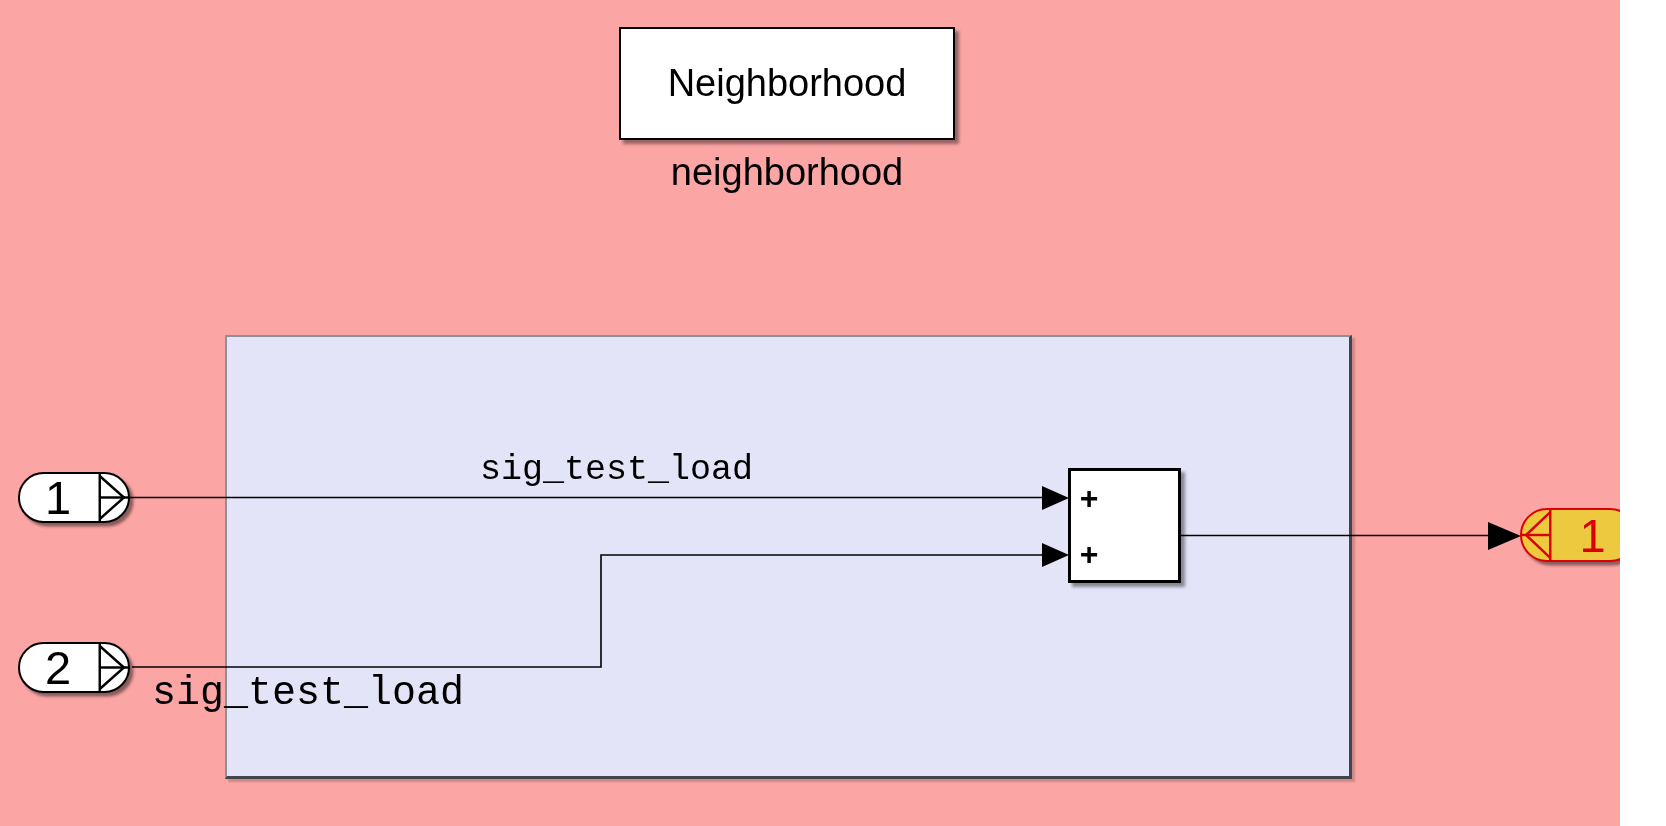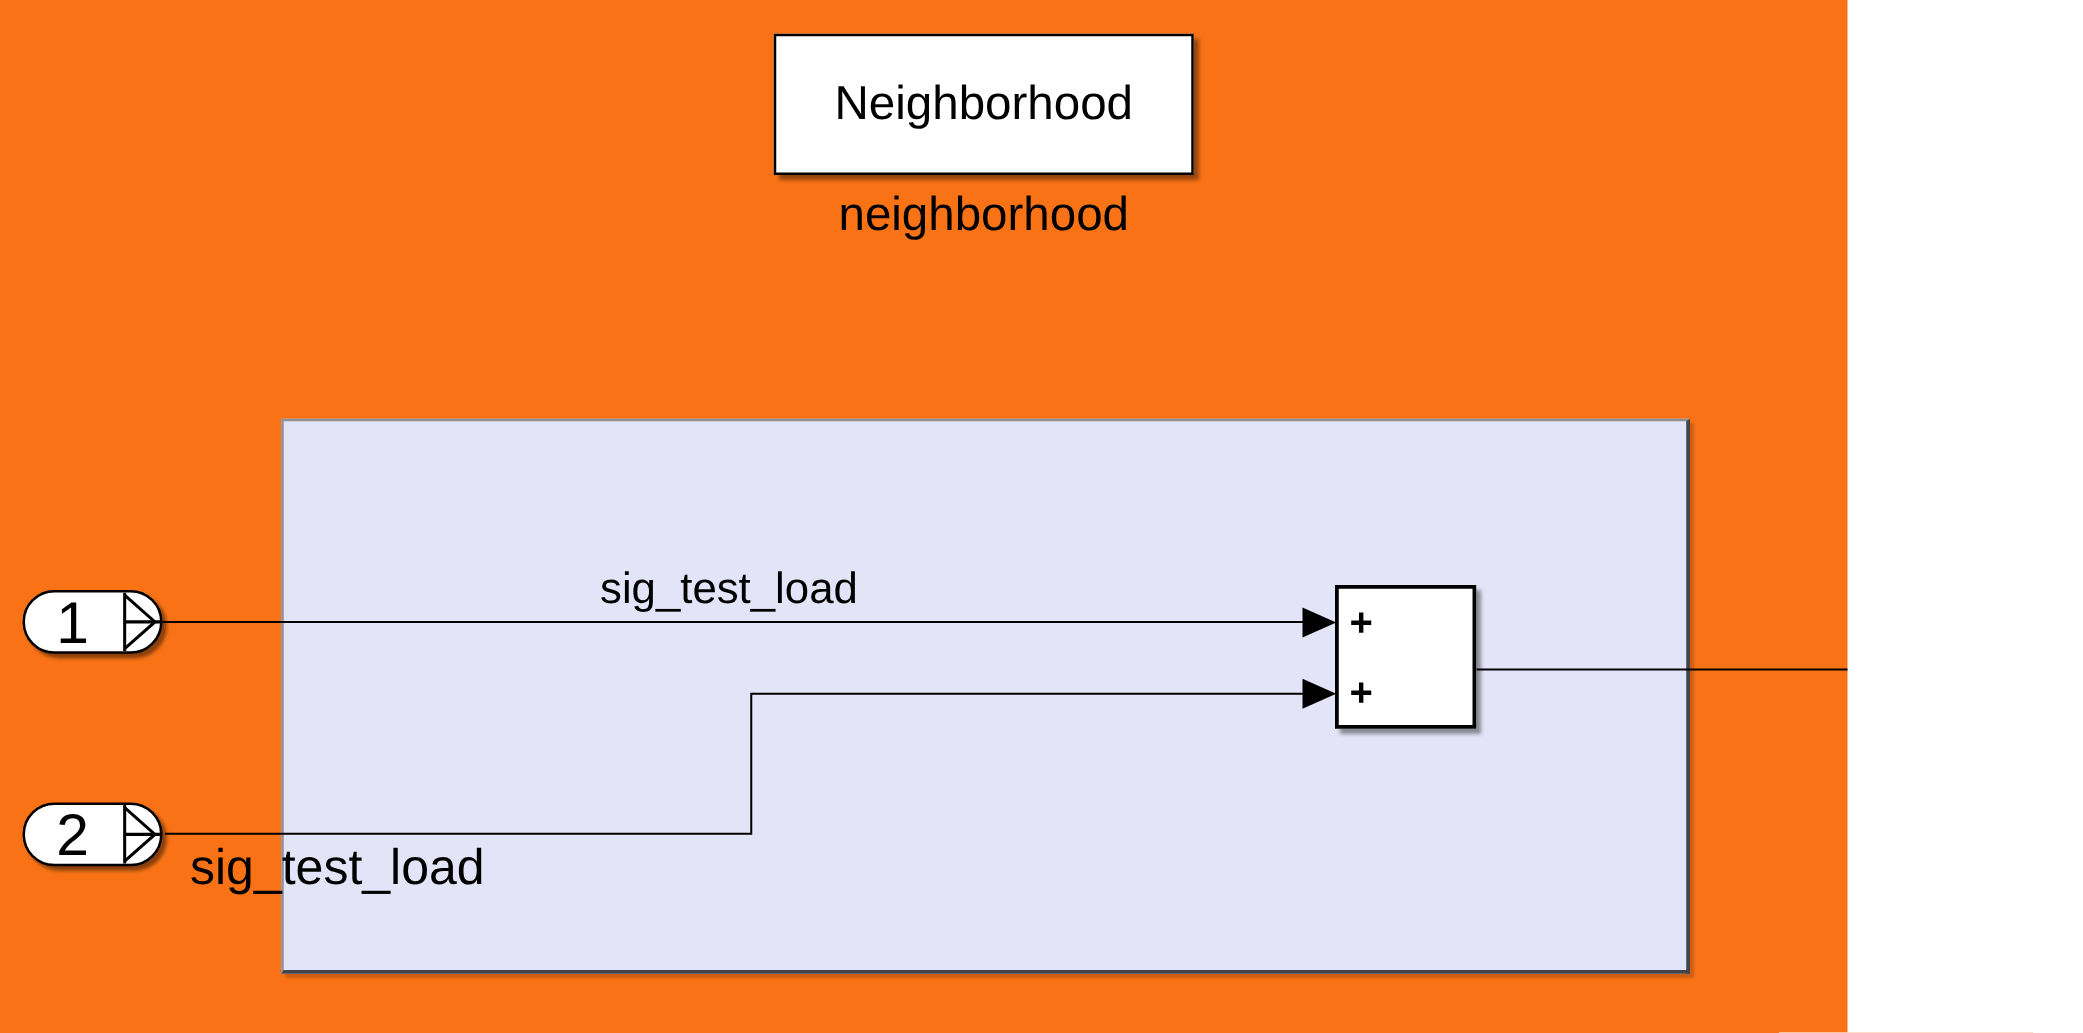--- a/index.html
+++ b/index.html
@@ -5,9 +5,9 @@
   html, body { margin: 0; padding: 0; background: #ffffff; }
   .canvas {
     position: relative;
-    width: 1478px;
+    width: 1620px;
     height: 826px;
-    background: #f97316;
+    background: #fca5a5;
     overflow: hidden;
     font-family: "Liberation Sans", "DejaVu Sans", sans-serif;
     color: #000000;

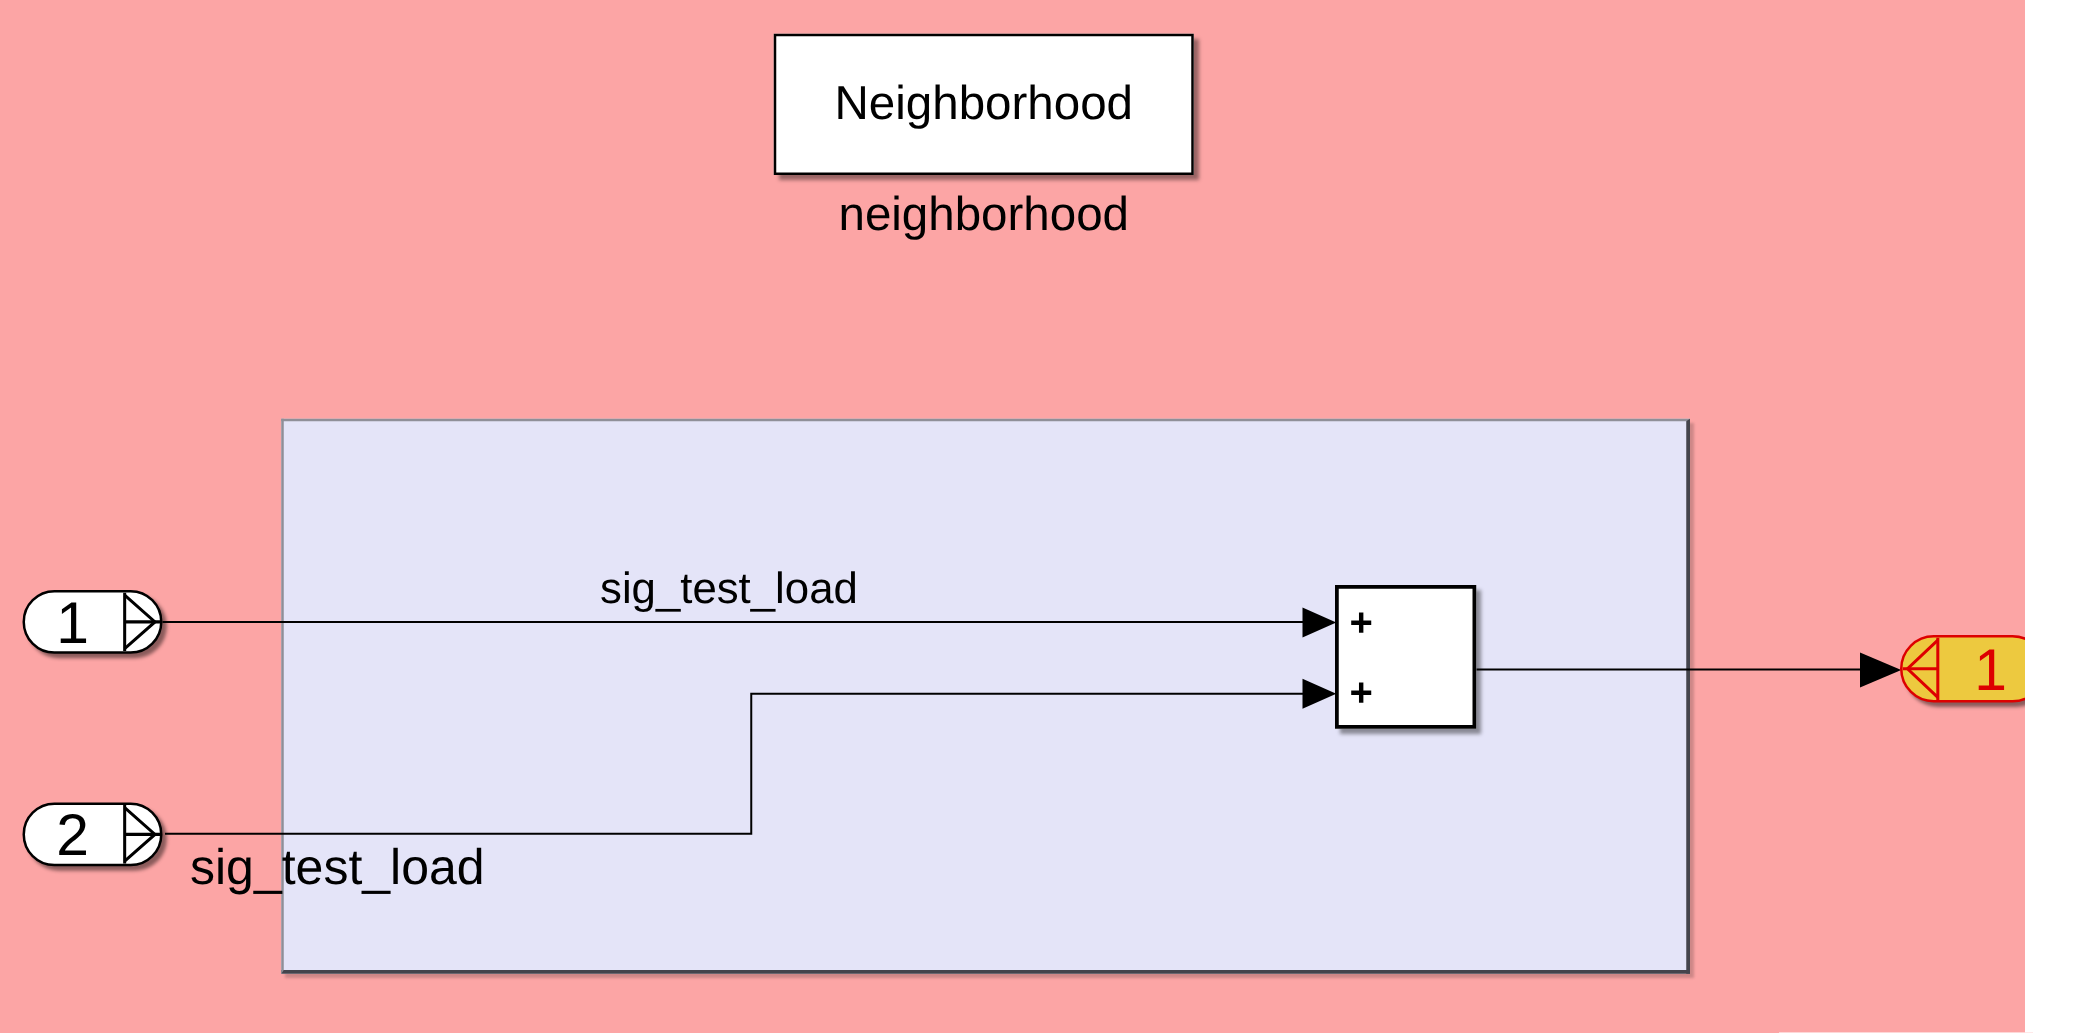--- a/index.html
+++ b/index.html
@@ -119,6 +119,7 @@
     position: absolute;
     line-height: 1;
     white-space: nowrap;
+    font-family: Liberation Mono, monospace;
   }
   .signal-label-1 { left: 480px; top: 453px; font-size: 35px; }
   .signal-label-2 { left: 152px; top: 674px; font-size: 40px; }

